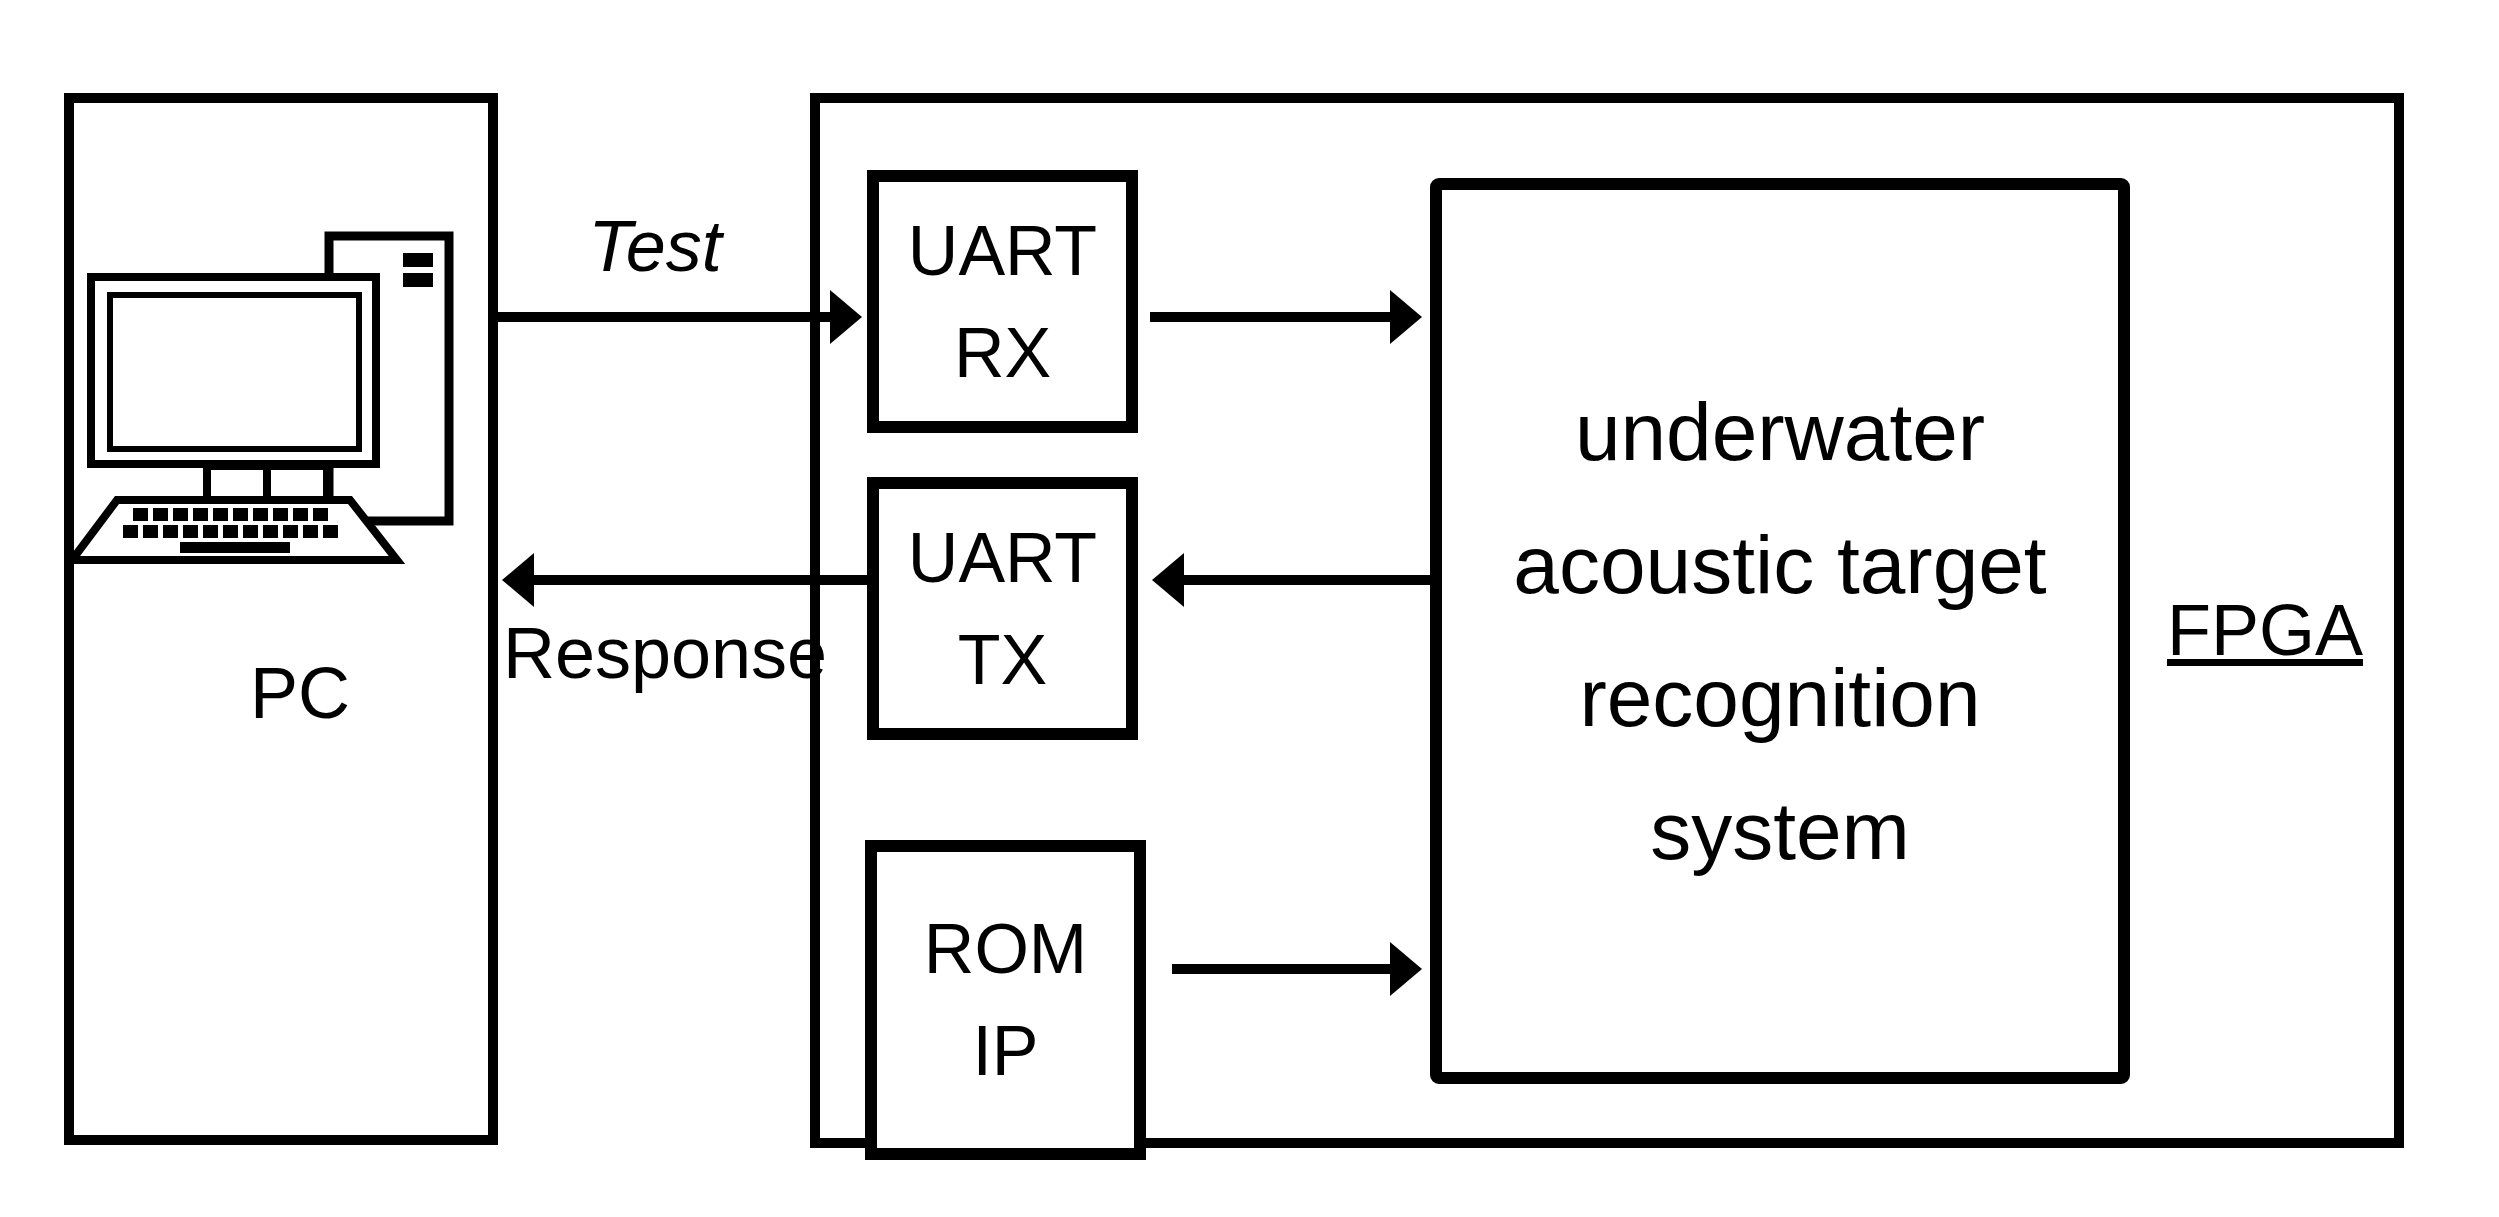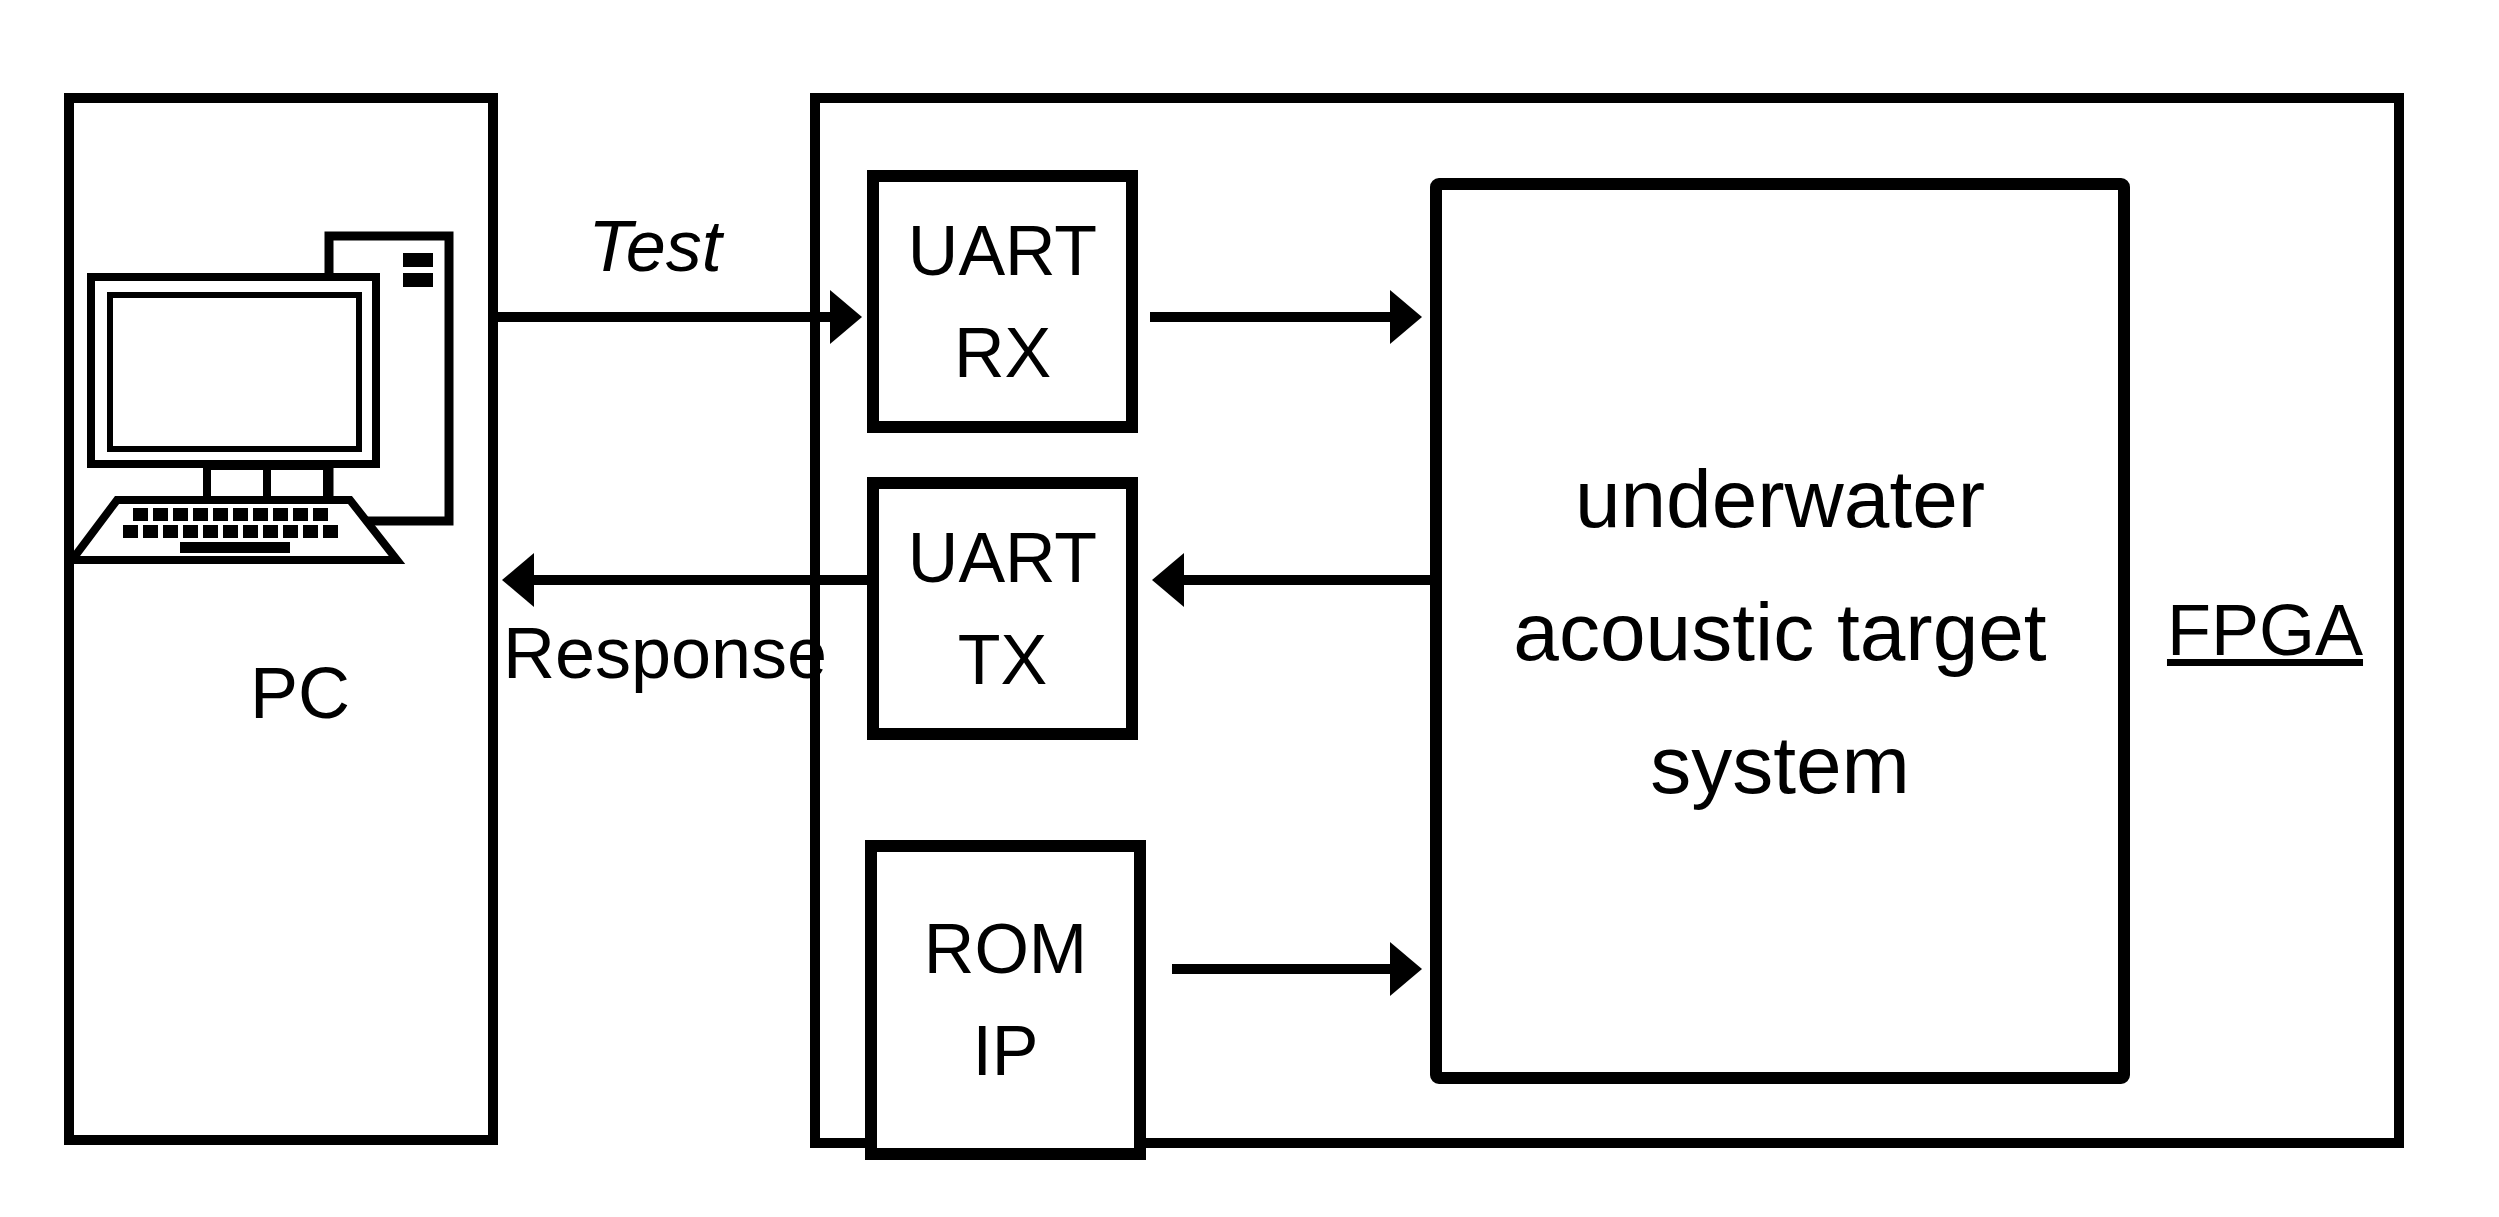--- a/index.html
+++ b/index.html
@@ -131,6 +131,7 @@
   <div class="box block" style="left:1430px; top:178px; width:700px; height:906px;border-radius:9px;">
     <div class="system-line">underwater</div>
     <div class="system-line">acoustic target</div>
+    <div class="system-line">recognition</div>
     <div class="system-line">system</div>
   </div>
 

